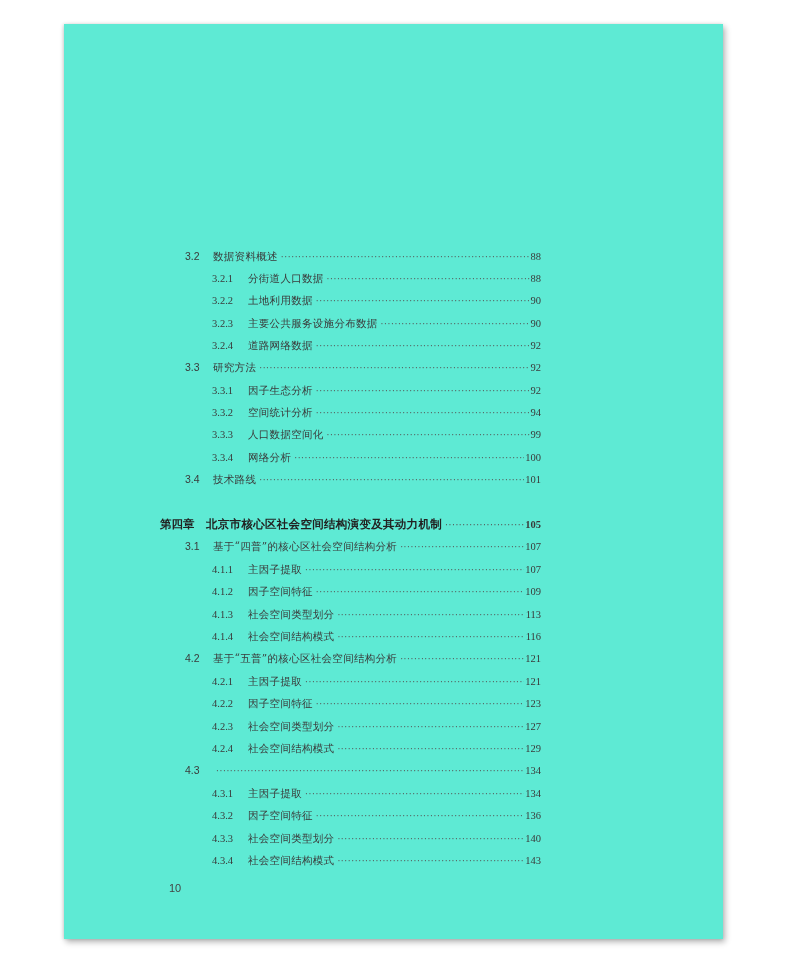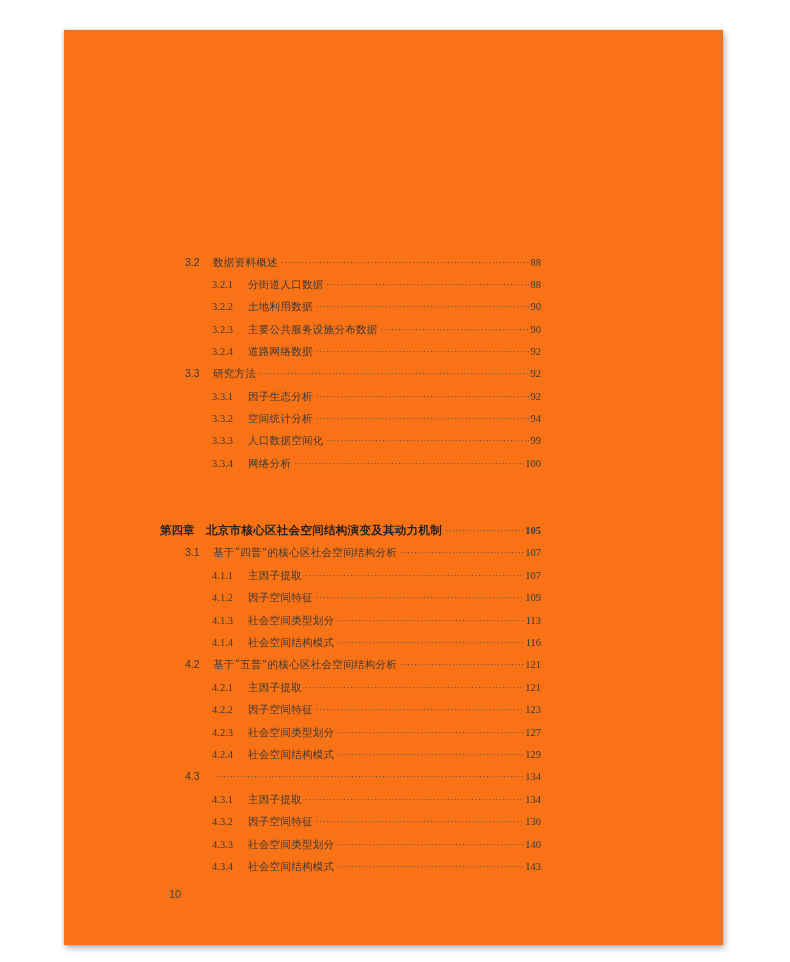--- a/index.html
+++ b/index.html
@@ -17,10 +17,10 @@
     .page {
       position: absolute;
       left: 64px;
-      top: 30px;
+      top: 24px;
       width: 659px;
       height: 915px;
-      background: #f97316;
+      background: #5eead4;
       box-shadow: 2px 3px 6px rgba(0,0,0,0.30), -1px 0 3px rgba(0,0,0,0.12);
     }
     .toc {

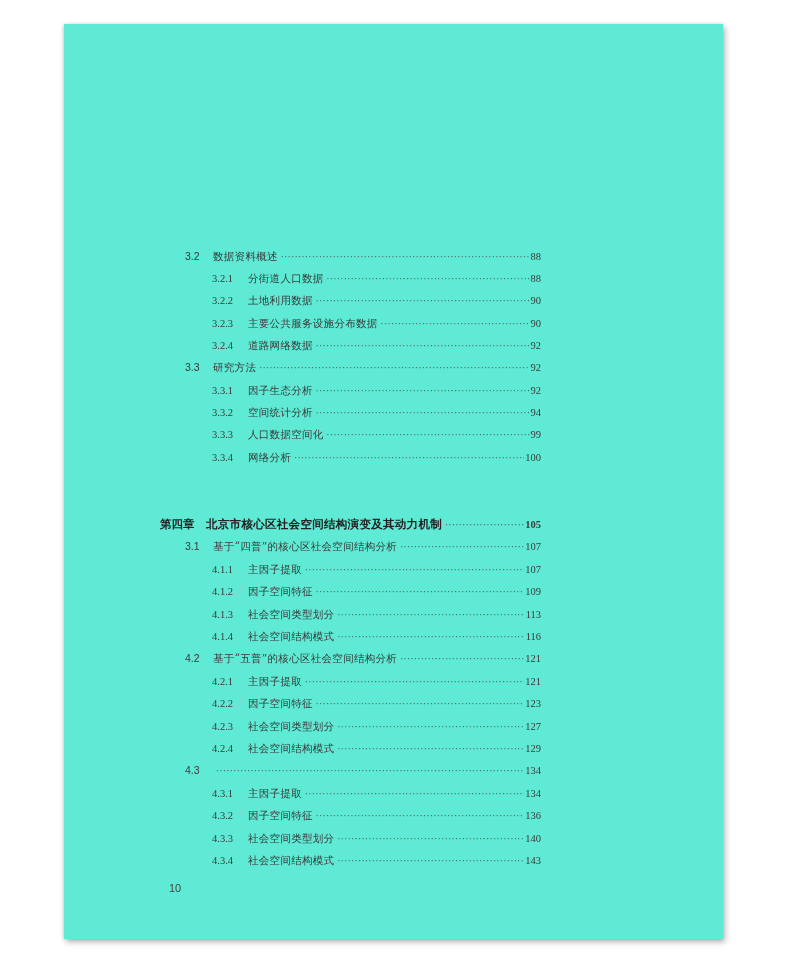--- a/index.html
+++ b/index.html
@@ -174,6 +174,12 @@
       <span class="leader"></span>
       <span class="pg">100</span>
     </div>
+    <div class="row sec" style="top:445px">
+      <span class="num">3.4</span>
+      <span class="title">技术路线</span>
+      <span class="leader"></span>
+      <span class="pg">101</span>
+    </div>
 
     <div class="row chap" style="top:490px">
       <span class="num">第四章</span>

